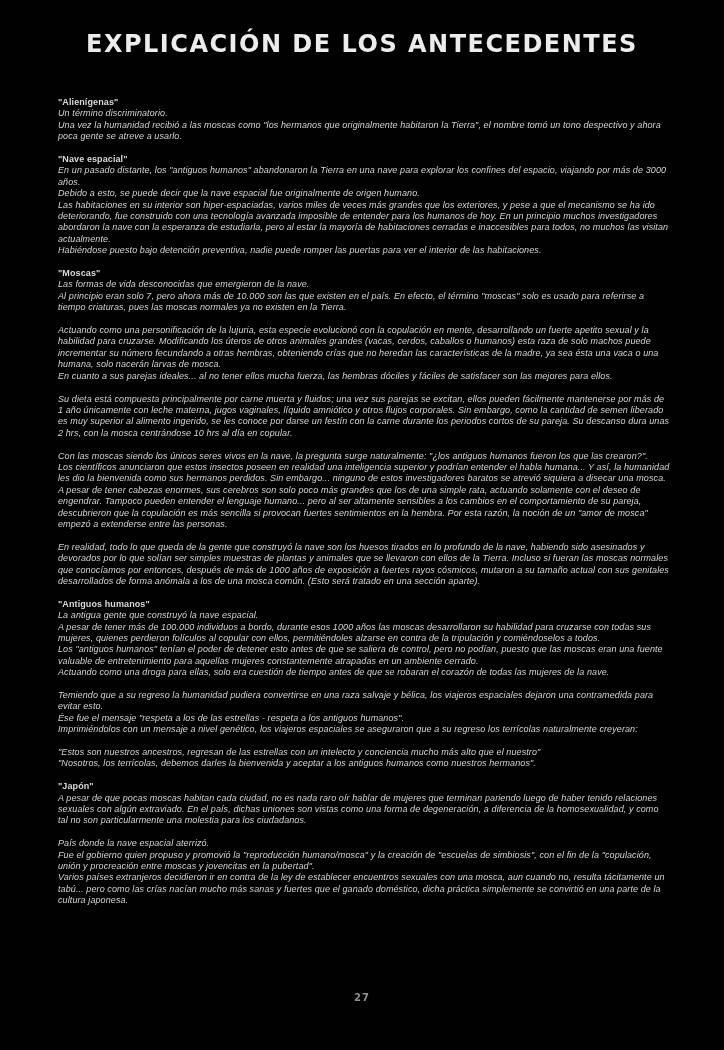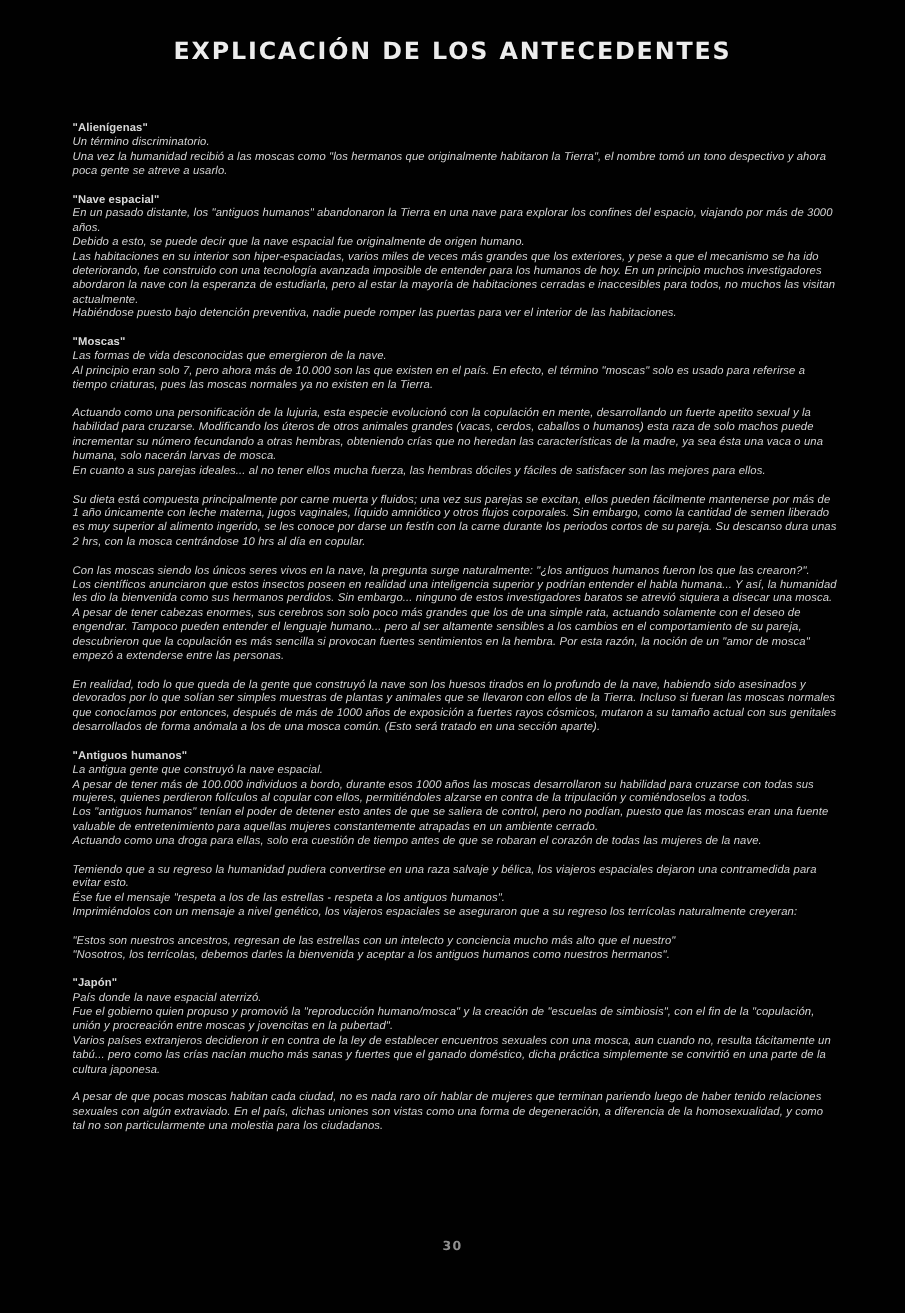--- a/index.html
+++ b/index.html
@@ -25,7 +25,7 @@
     text-align: center;
     font-family: "DejaVu Sans", sans-serif;
     font-weight: bold;
-    font-size: 19px;
+    font-size: 24px;
     letter-spacing: 1.5px;
     color: #ececec;
     text-shadow: 0 1px 0 #000, 1px 0 0 #000;

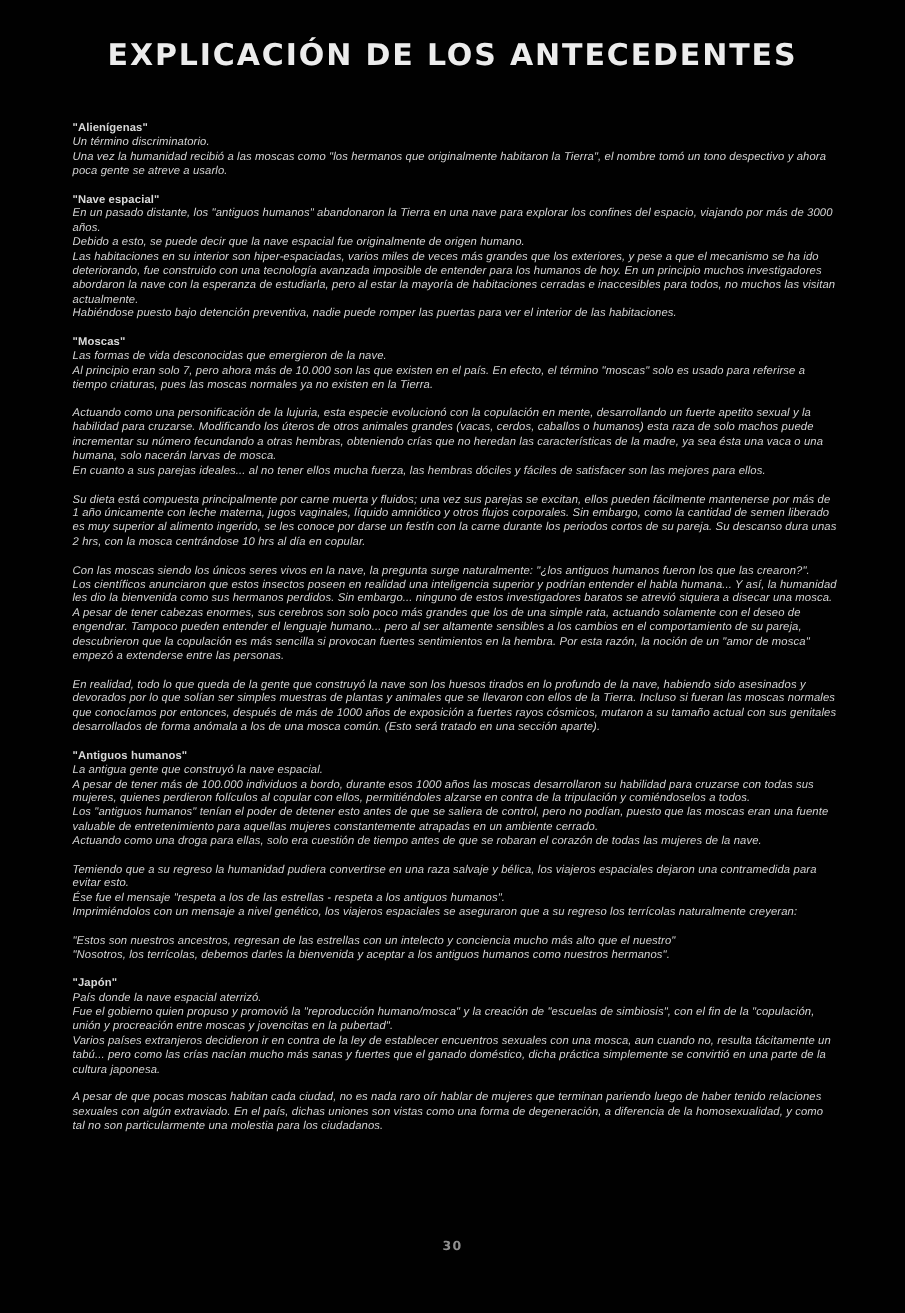--- a/index.html
+++ b/index.html
@@ -122,10 +122,10 @@
 
     <section class="section">
       <h2 class="section-heading">"Japón"</h2>
+      <p class="para">A pesar de que pocas moscas habitan cada ciudad, no es nada raro oír hablar de mujeres que terminan pariendo luego de haber tenido relaciones sexuales con algún extraviado. En el país, dichas uniones son vistas como una forma de degeneración, a diferencia de la homosexualidad, y como tal no son particularmente una molestia para los ciudadanos.</p>
       <p class="para">País donde la nave espacial aterrizó.
 Fue el gobierno quien propuso y promovió la "reproducción humano/mosca" y la creación de "escuelas de simbiosis", con el fin de la "copulación, unión y procreación entre moscas y jovencitas en la pubertad".
 Varios países extranjeros decidieron ir en contra de la ley de establecer encuentros sexuales con una mosca, aun cuando no, resulta tácitamente un tabú... pero como las crías nacían mucho más sanas y fuertes que el ganado doméstico, dicha práctica simplemente se convirtió en una parte de la cultura japonesa.</p>
-      <p class="para">A pesar de que pocas moscas habitan cada ciudad, no es nada raro oír hablar de mujeres que terminan pariendo luego de haber tenido relaciones sexuales con algún extraviado. En el país, dichas uniones son vistas como una forma de degeneración, a diferencia de la homosexualidad, y como tal no son particularmente una molestia para los ciudadanos.</p>
     </section>
 
   </div>

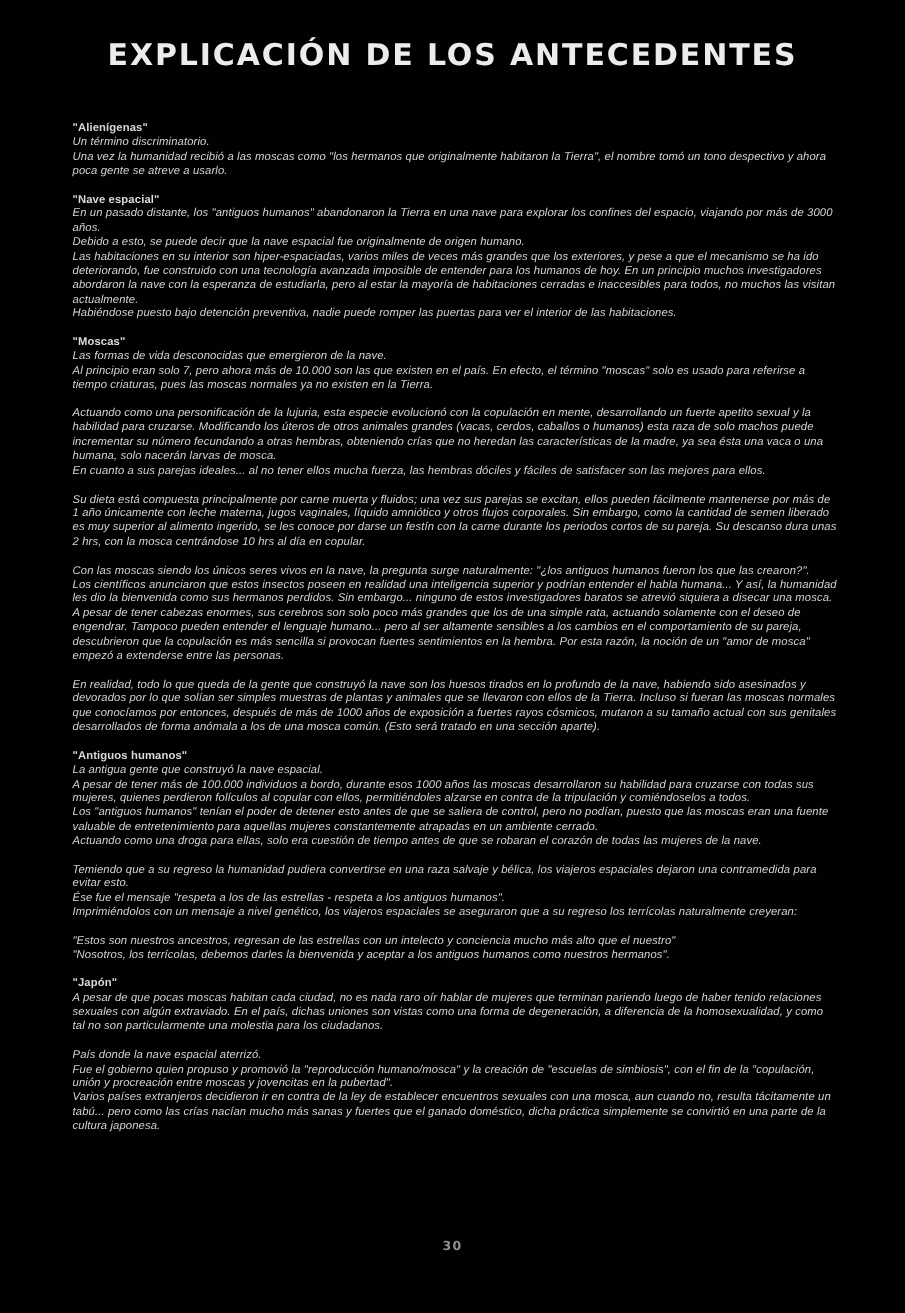--- a/index.html
+++ b/index.html
@@ -130,7 +130,7 @@
 
   </div>
 
-  <div class="page-number">30</div>
+  <div class="page-number">27</div>
 
 </div>
 

